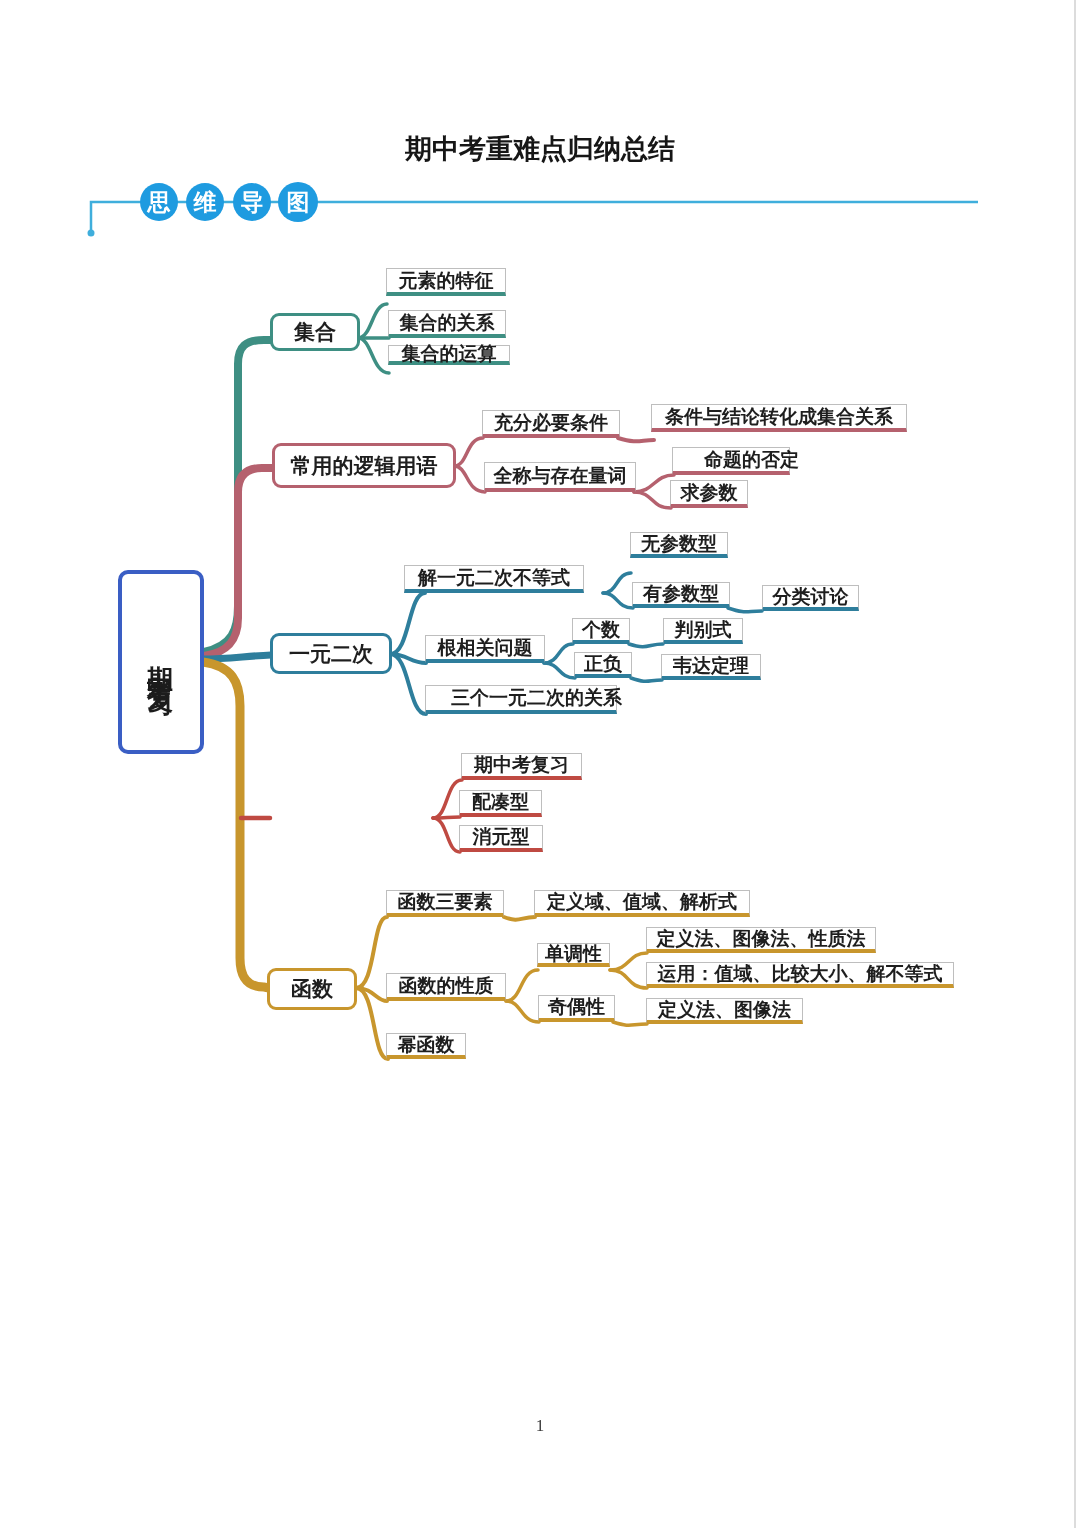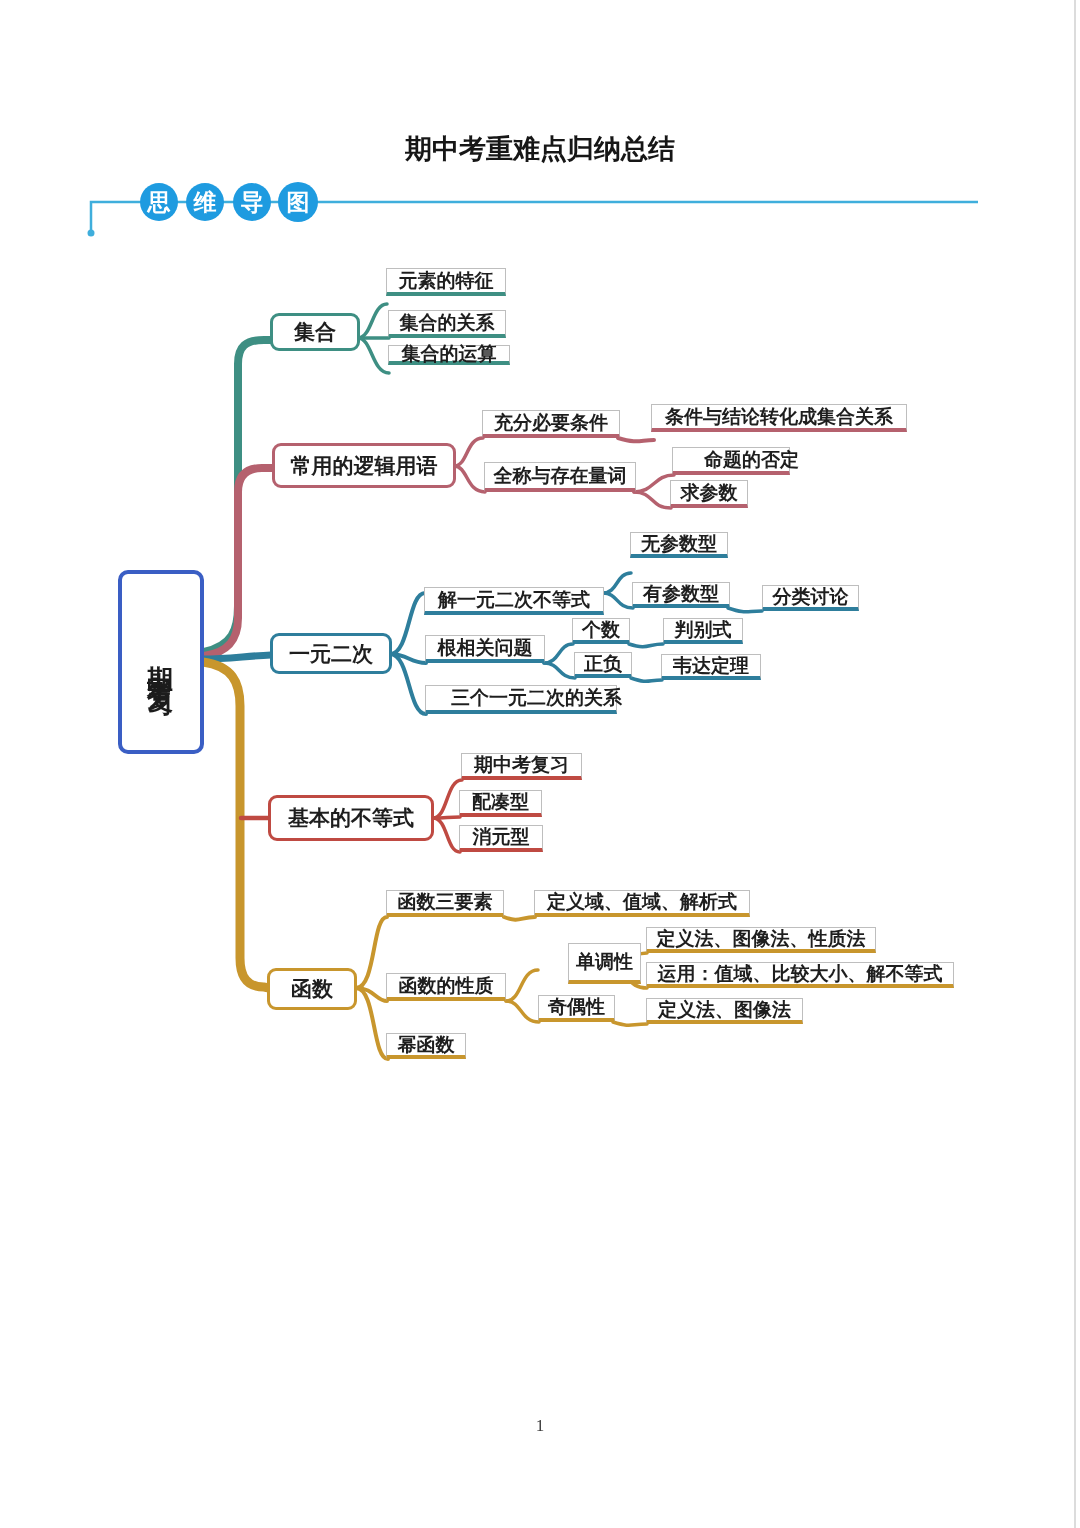--- a/index.html
+++ b/index.html
@@ -139,7 +139,7 @@
   <div class="topic b-tblue" style="left:270px;top:633px;width:122px;height:41px;">
       <span>一元二次</span>
     </div>
-  <div class="leaf b-tblue" style="left:424px;top:565px;width:180px;height:28px;margin-top:22px;">
+  <div class="leaf b-tblue" style="left:404px;top:565px;width:180px;height:28px;">
       <span>解一元二次不等式</span>
     </div>
   <div class="leaf b-tblue" style="left:630px;top:532px;width:98px;height:26px;">

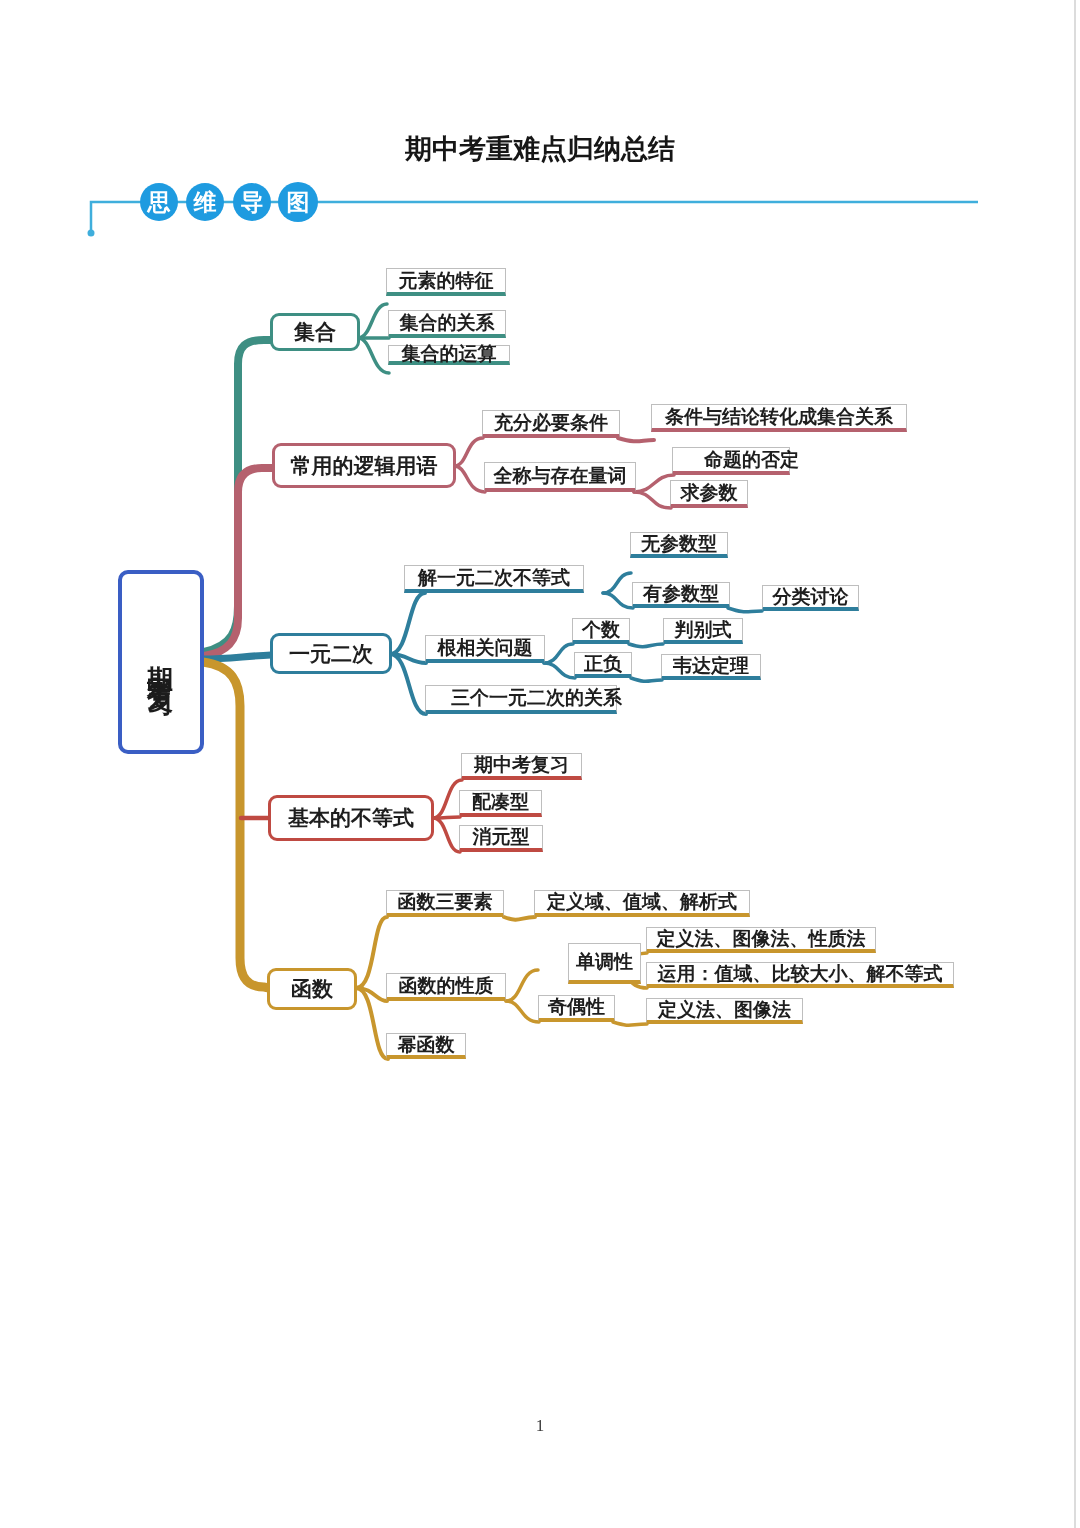--- a/index.html
+++ b/index.html
@@ -170,9 +170,6 @@
       <span>三个一元二次的关系</span>
     </div>
 
-  <div class="topic b-red" style="left:268px;top:795px;width:166px;height:46px;">
-      <span>基本的不等式</span>
-    </div>
   <div class="leaf b-red" style="left:461px;top:753px;width:121px;height:27px;">
       <span>期中考复习</span>
     </div>

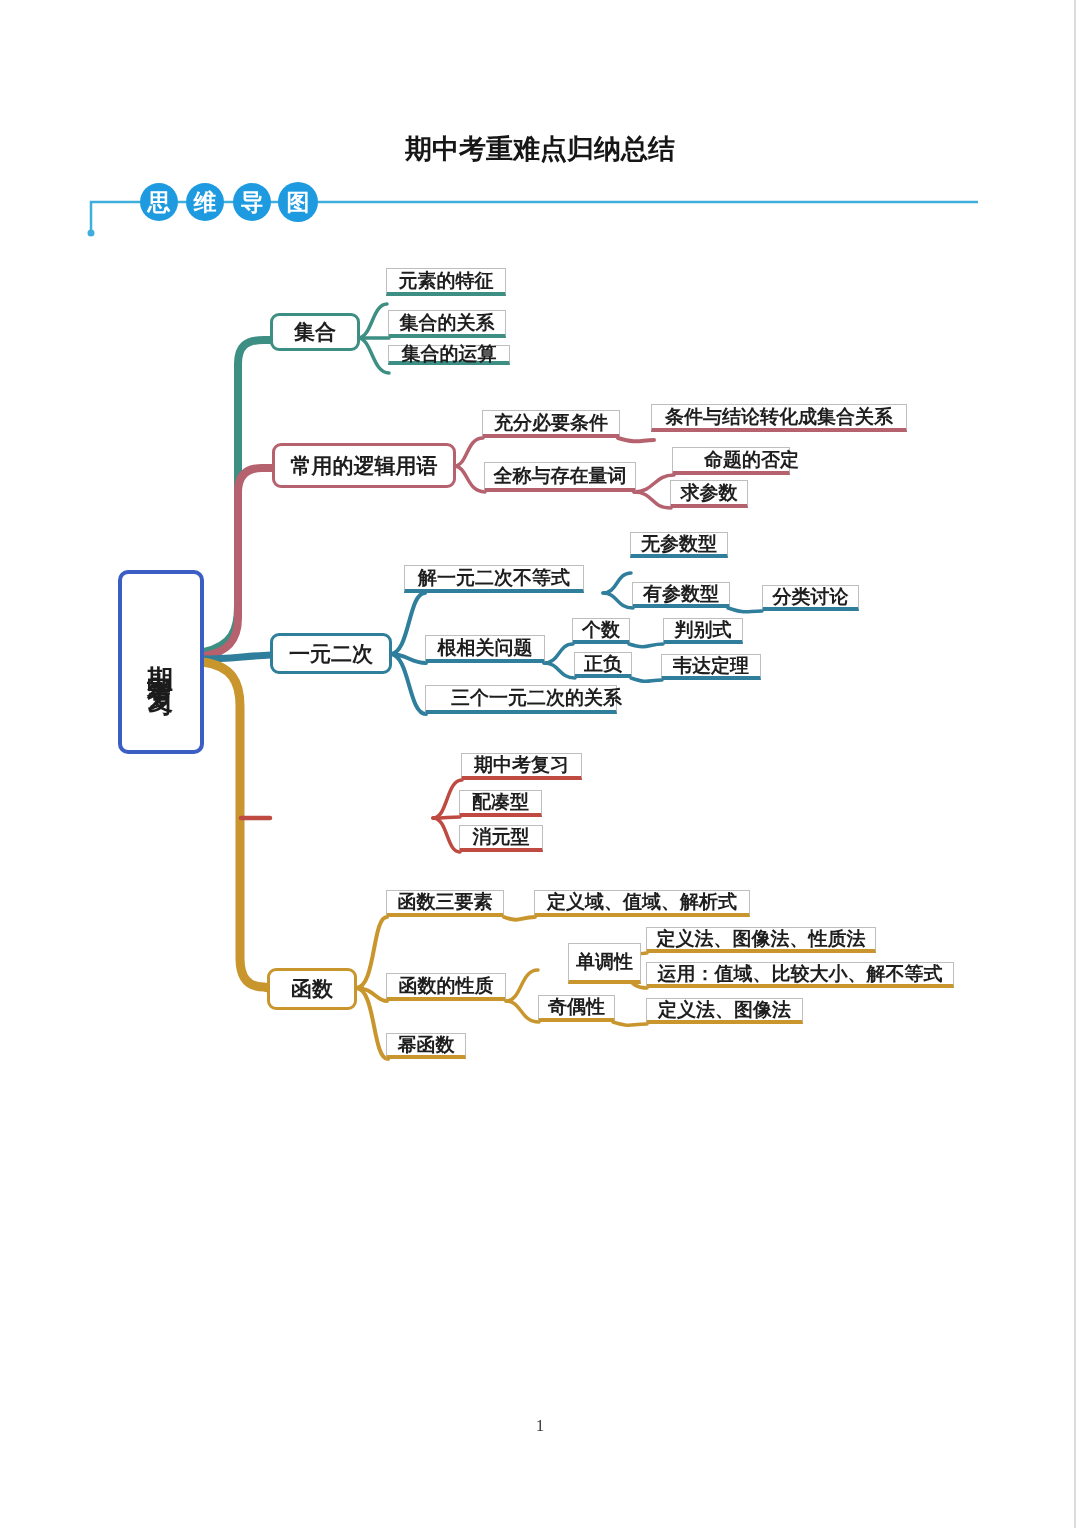--- a/index.html
+++ b/index.html
@@ -192,7 +192,7 @@
   <div class="leaf b-gold" style="left:386px;top:973px;width:120px;height:28px;">
       <span>函数的性质</span>
     </div>
-  <div class="leaf b-gold" style="left:568px;top:943px;width:73px;height:41px;">
+  <div class="leaf b-gold" style="left:537px;top:943px;width:73px;height:24px;">
       <span>单调性</span>
     </div>
   <div class="leaf b-gold" style="left:646px;top:927px;width:230px;height:26px;">

